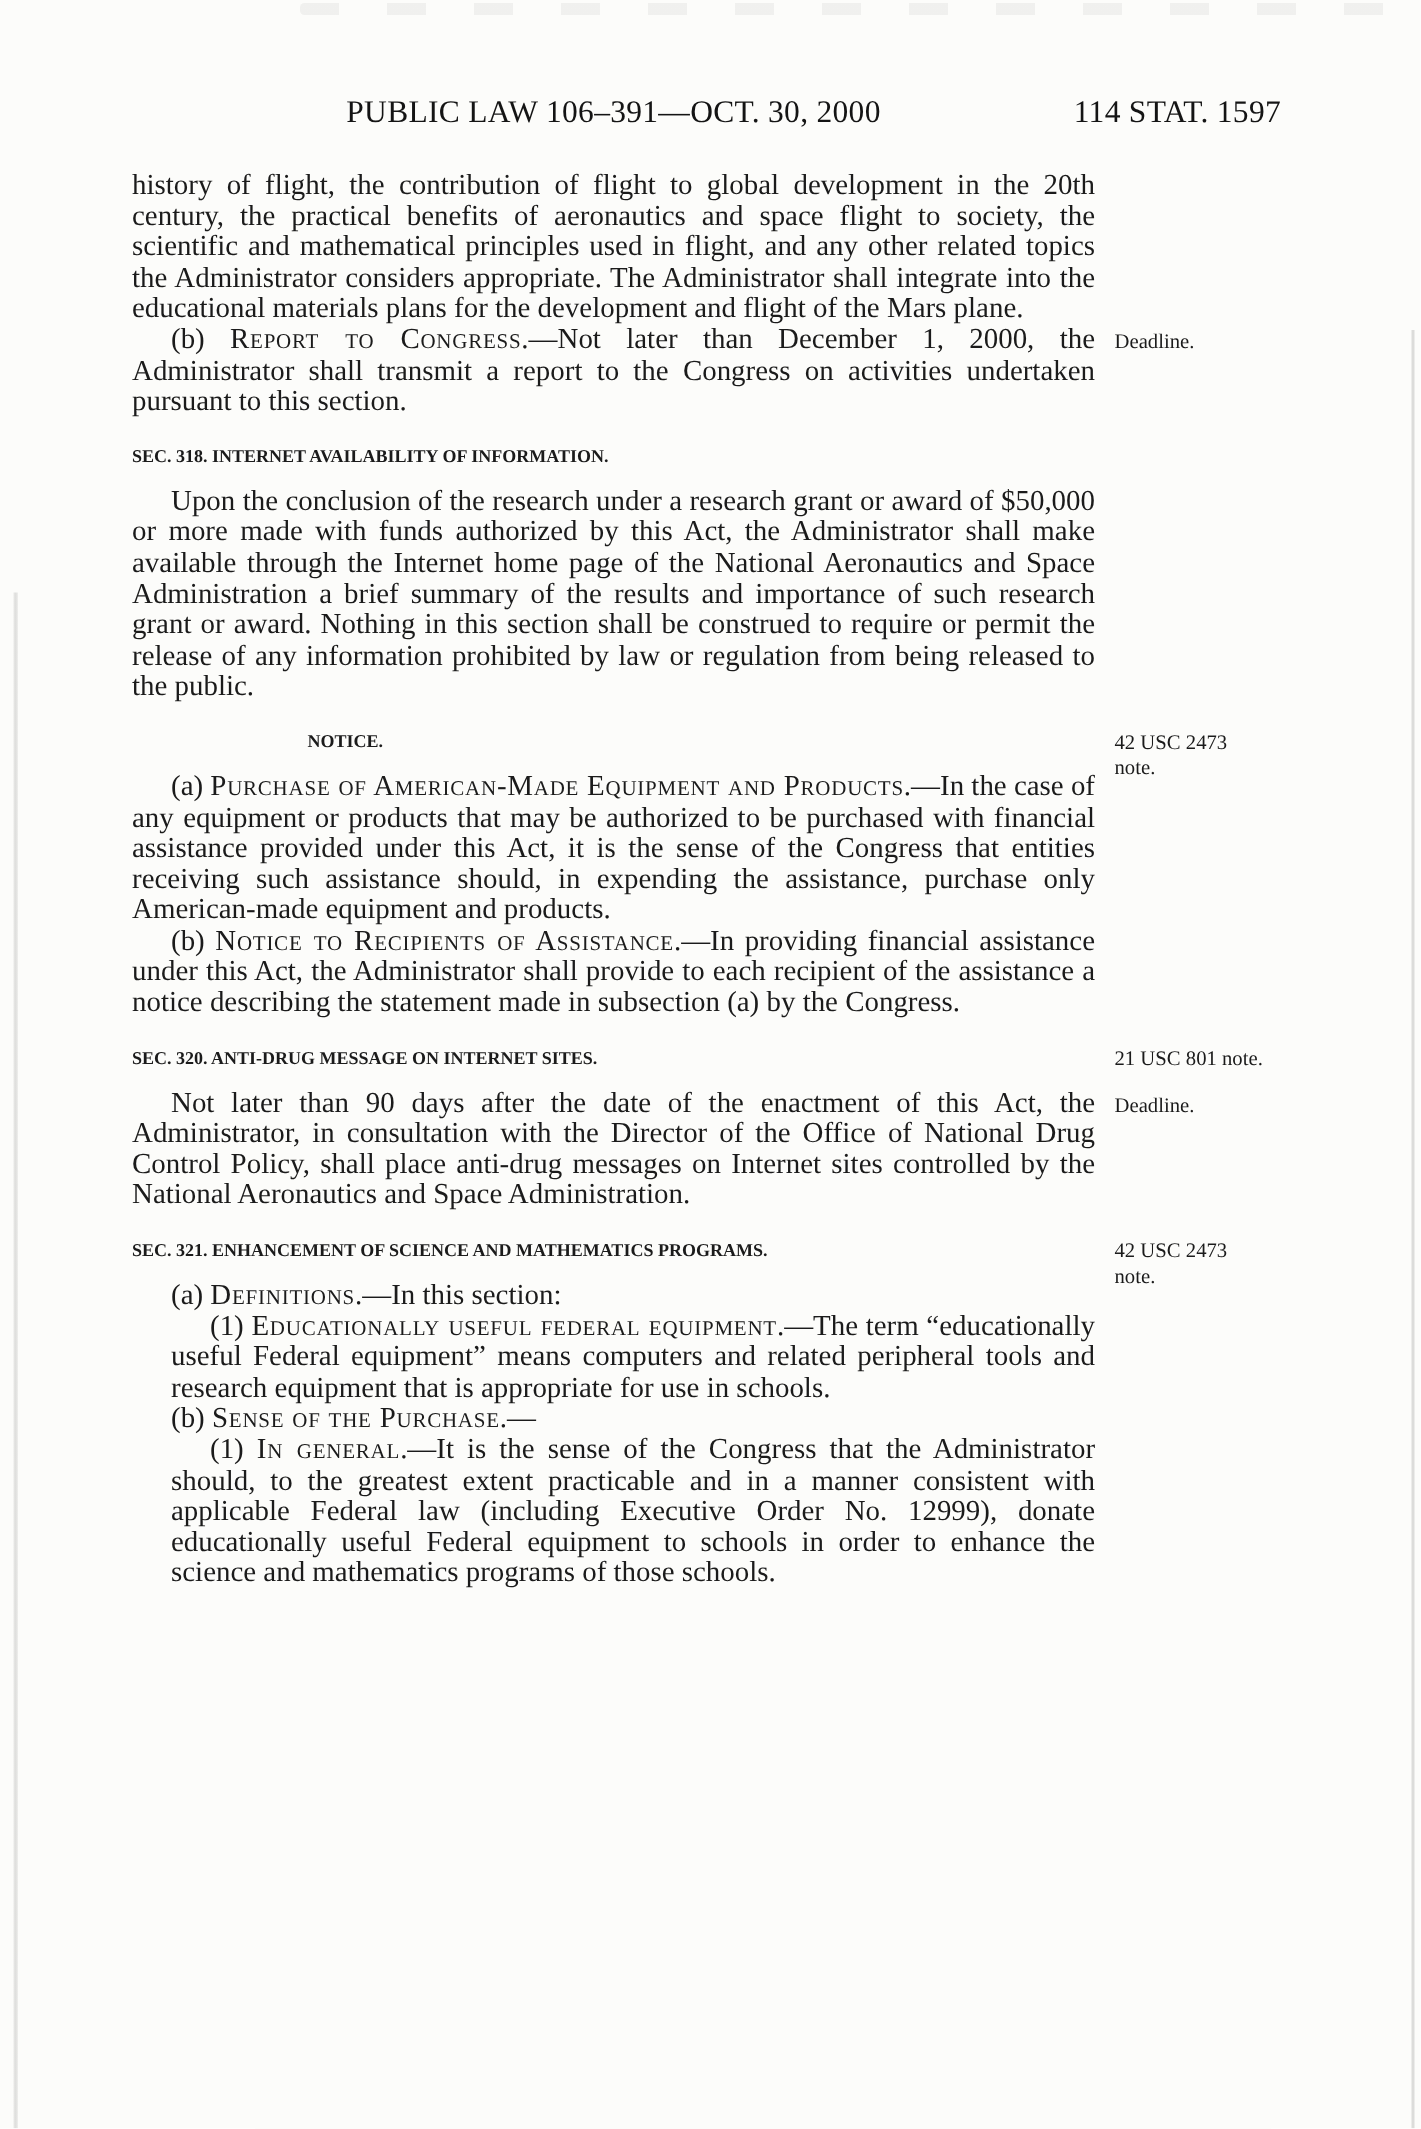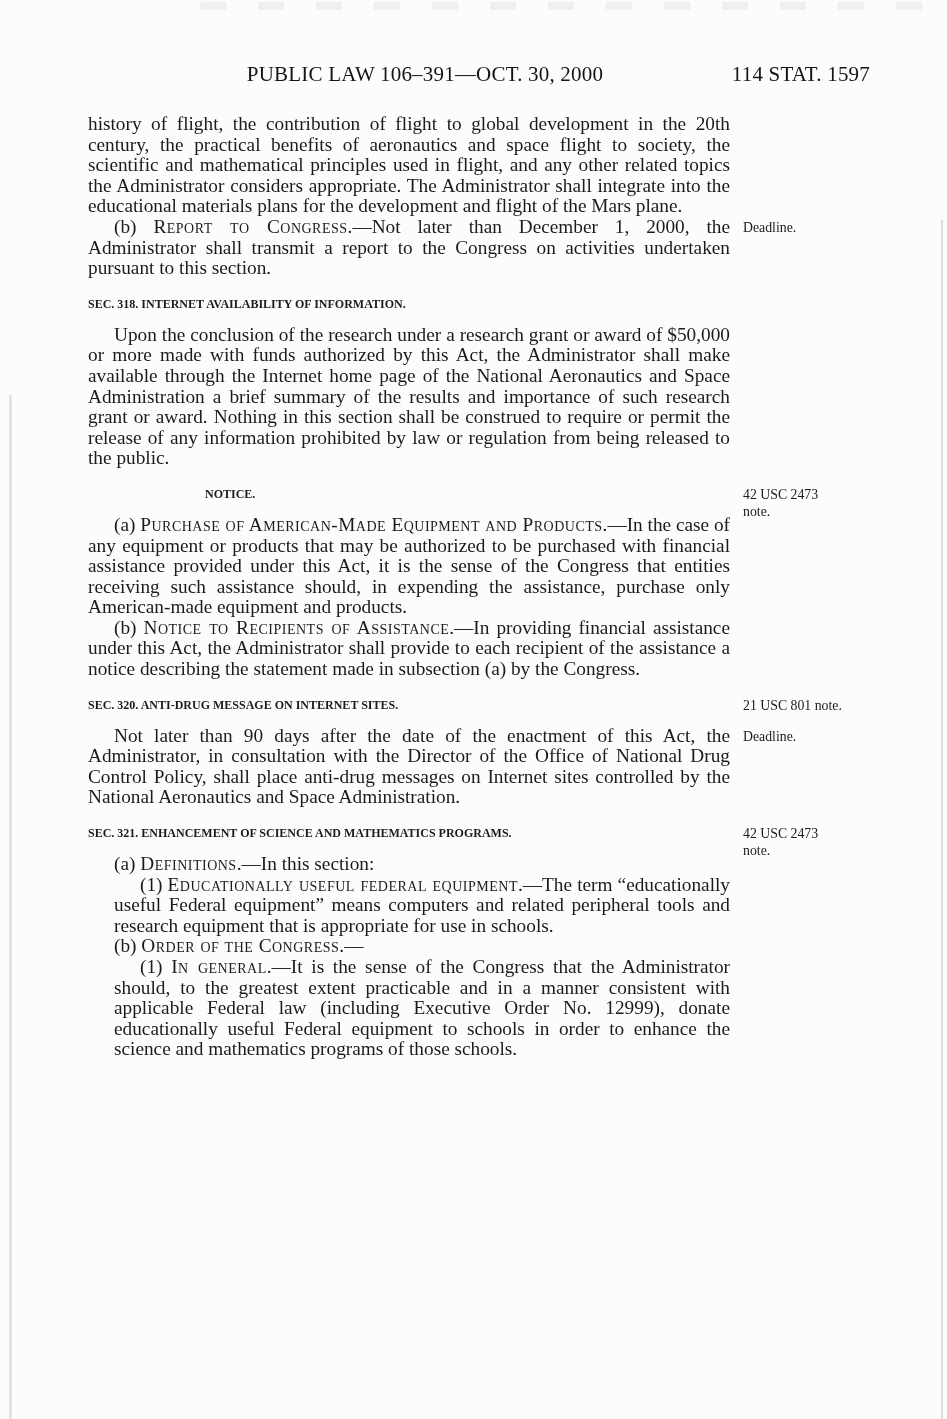--- a/index.html
+++ b/index.html
@@ -45,7 +45,7 @@
     letter-spacing: 0.2px;
     white-space: nowrap;
   }
-  .header-title { position: absolute; left: 16px; width: 642px; text-align: center; }
+  .header-title { position: absolute; left: 0; width: 642px; text-align: center; }
   .header-stat  { position: absolute; right: 0; }
 
   .main {

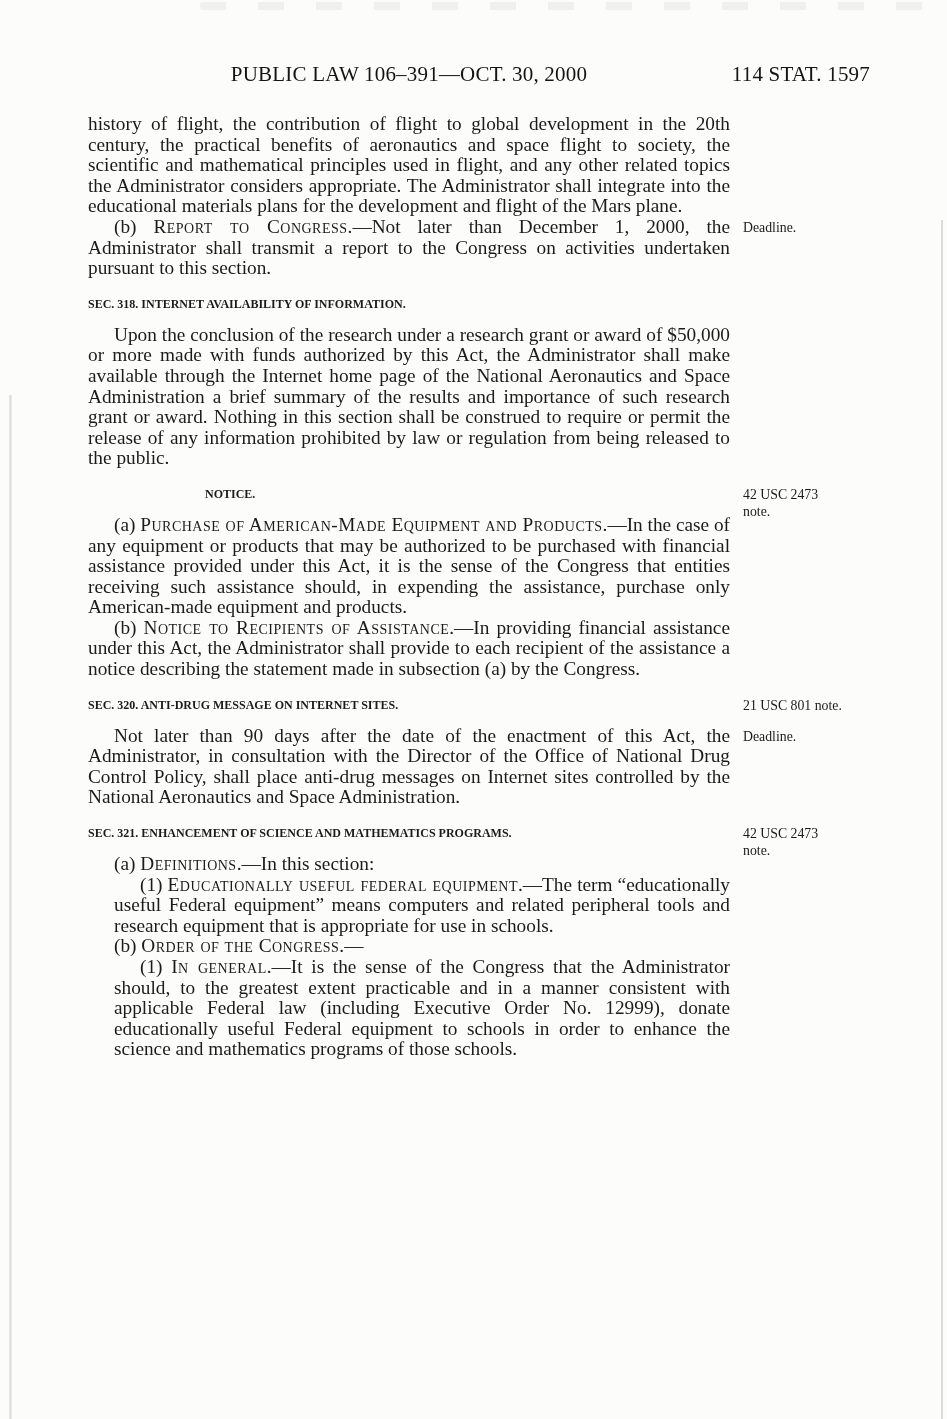--- a/index.html
+++ b/index.html
@@ -46,7 +46,7 @@
     white-space: nowrap;
   }
   .header-title { position: absolute; left: 0; width: 642px; text-align: center; }
-  .header-stat  { position: absolute; right: 0; }
+  .header-stat  { position: absolute; right: 16px; }
 
   .main {
     position: relative;

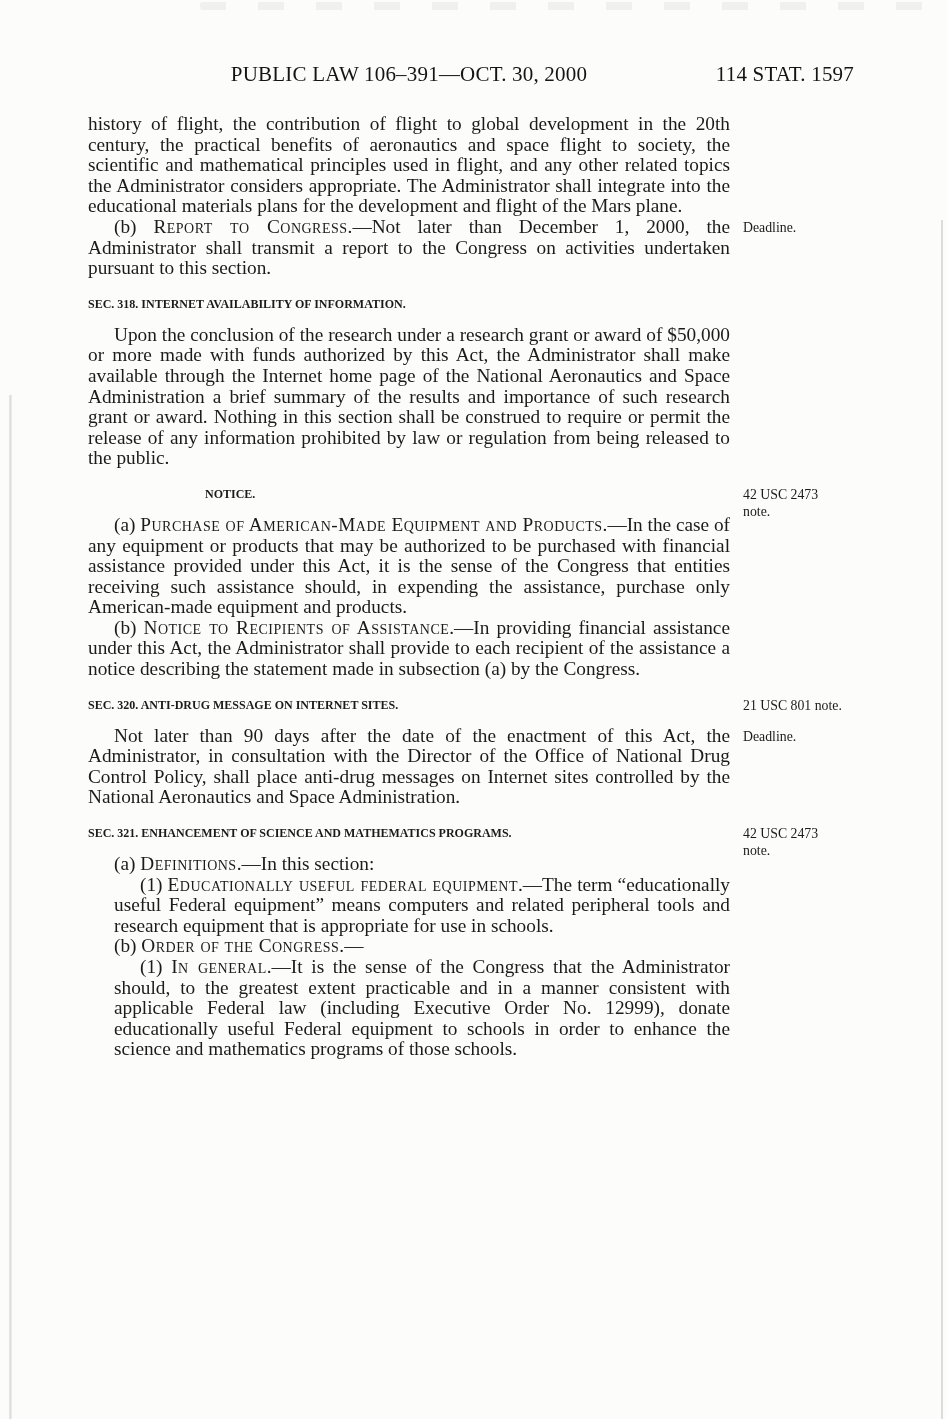--- a/index.html
+++ b/index.html
@@ -156,7 +156,7 @@
       <p class="sub"><span>(1) </span><span class="sc">Educationally useful federal equipment</span><span>.—The term “educationally useful Federal equipment” means computers and related peripheral tools and research equipment that is appropriate for use in schools.</span></p>
     </div>
     <div class="block">
-      <p class="body"><span>(b) </span><span class="sc">Order of the Congress</span><span>.—</span></p>
+      <p class="body"><span>(b) </span><span class="sc">Sense of the Purchase</span><span>.—</span></p>
     </div>
     <div class="block">
       <p class="sub"><span>(1) </span><span class="sc">In general</span><span>.—It is the sense of the Congress that the Administrator should, to the greatest extent practicable and in a manner consistent with applicable Federal law (including Executive Order No. 12999), donate educationally useful Federal equipment to schools in order to enhance the science and mathematics programs of those schools.</span></p>

